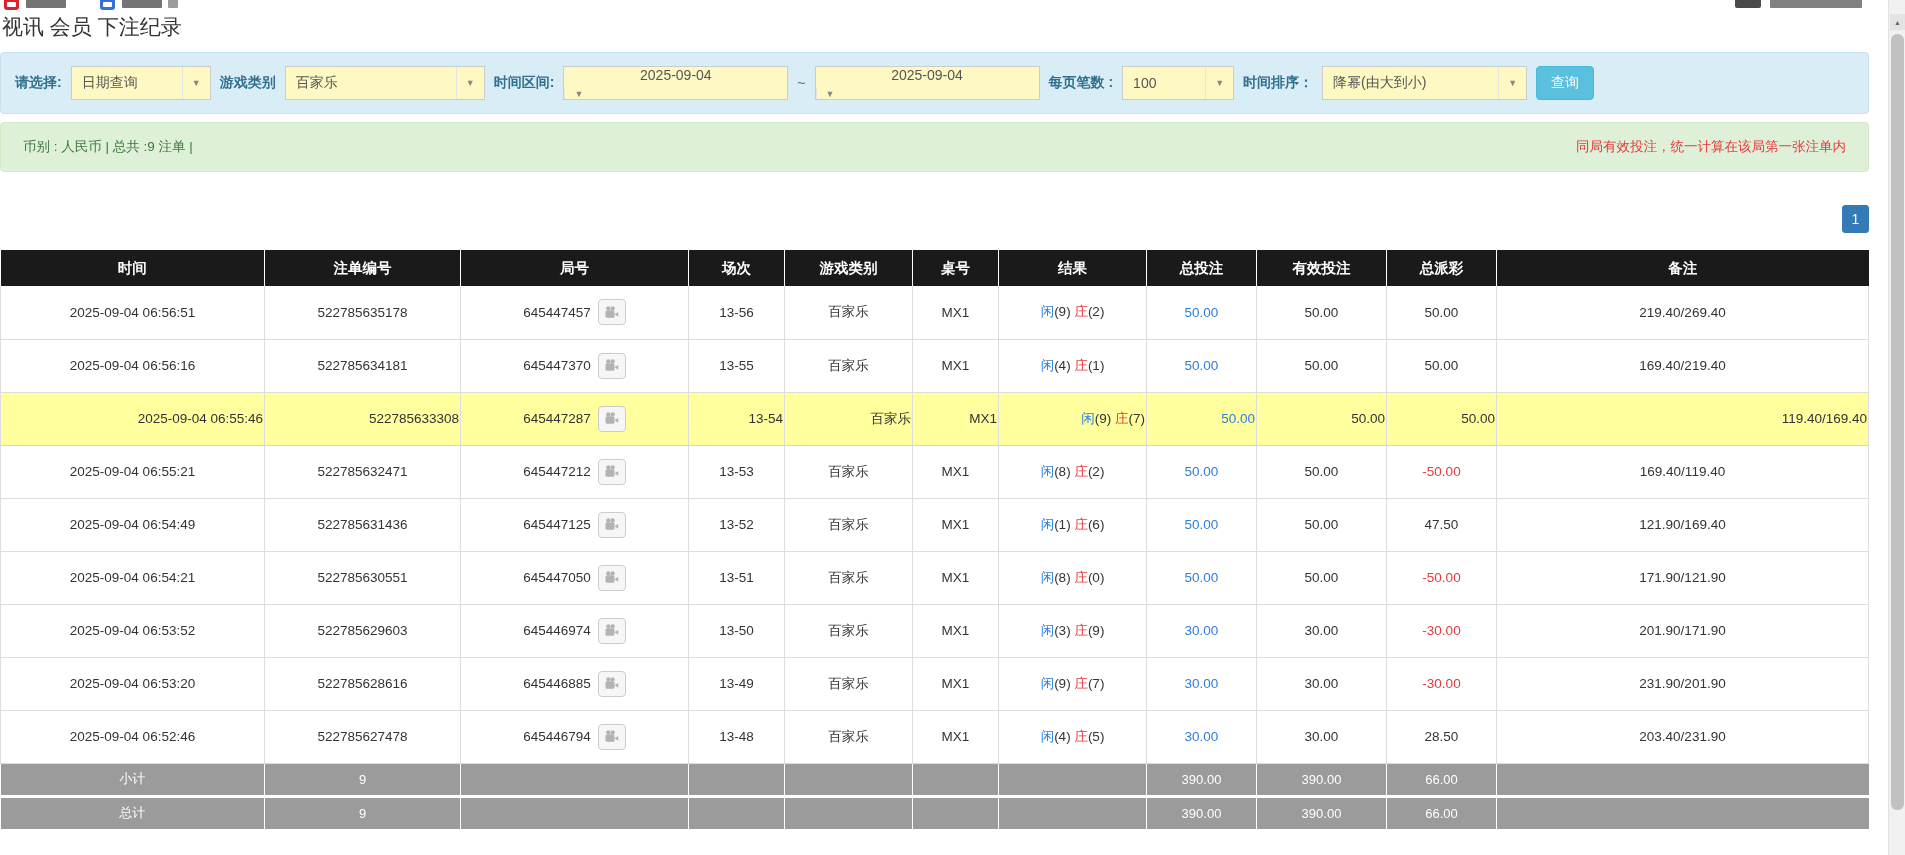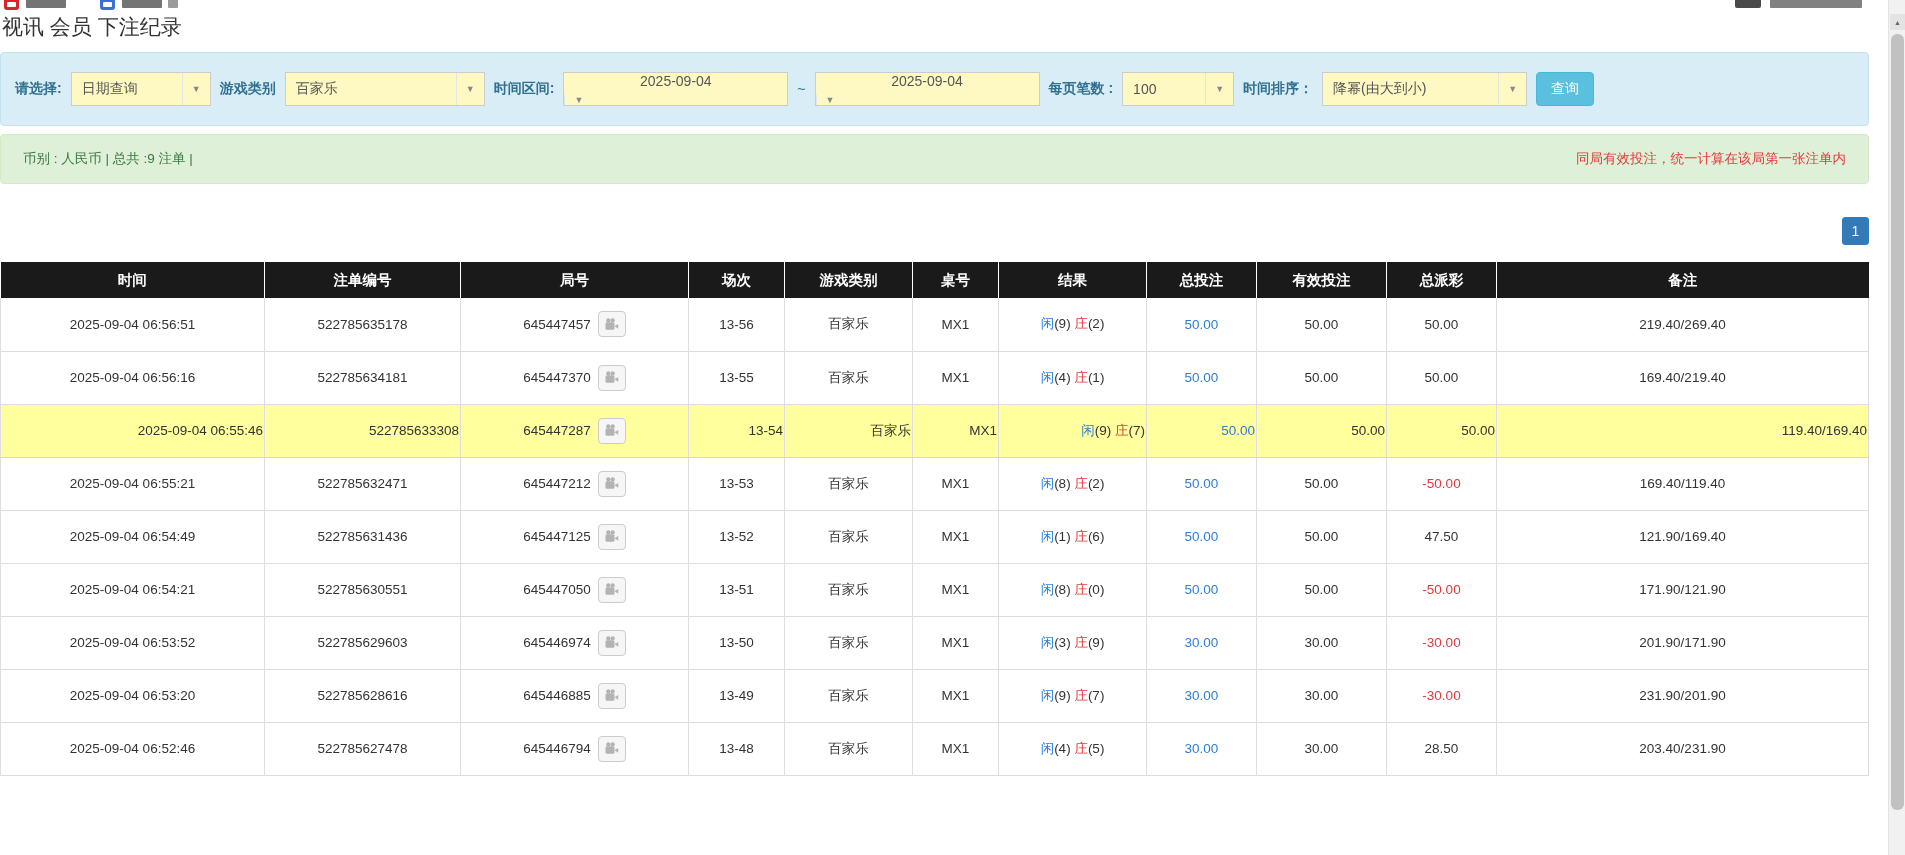--- a/index.html
+++ b/index.html
@@ -27,7 +27,7 @@
 
   
   .filter-panel {
-    margin-top:12px; height:74px; width:1869px;
+    margin-top:12px; height:62px; width:1869px;
     background:#d9edf7; border:1px solid #c5e1ef; border-radius:4px;
     display:flex; align-items:center; gap:9px; padding:0 14px;
   }

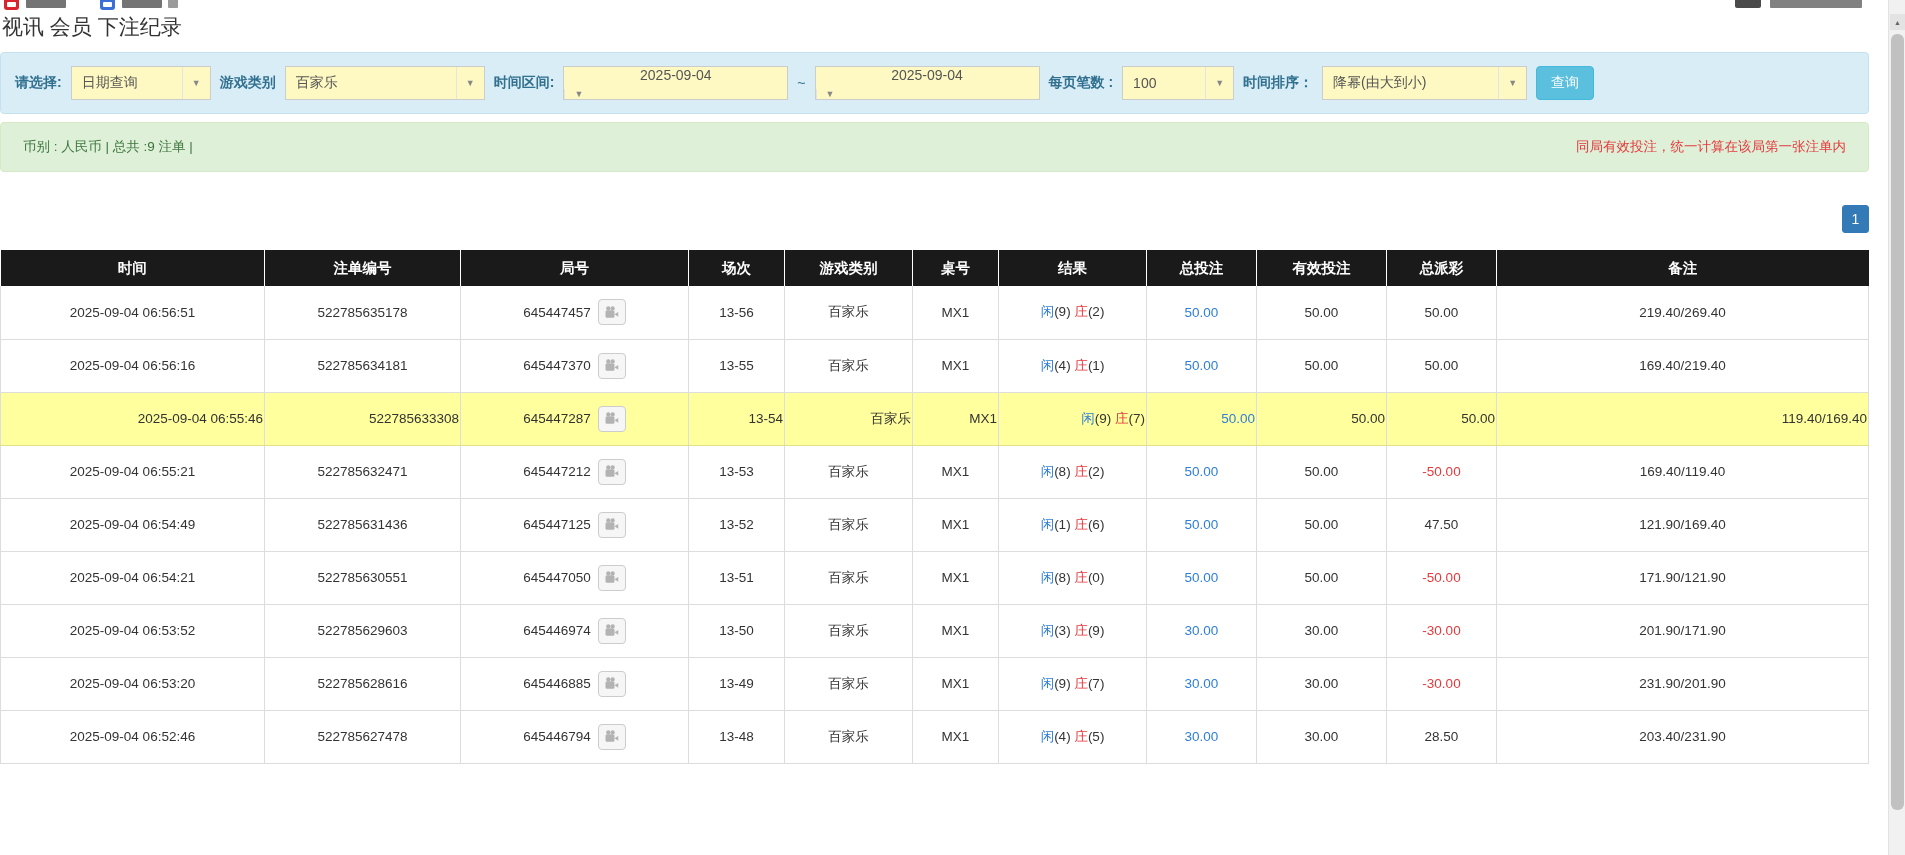--- a/index.html
+++ b/index.html
@@ -427,6 +427,19 @@
           <td>28.50</td>
           <td>203.40/231.90</td>
         </tr>
+        <tr class="sumrow">
+          <td>小计</td>
+          <td>9</td>
+          <td></td>
+          <td></td>
+          <td></td>
+          <td></td>
+          <td></td>
+          <td>390.00</td>
+          <td>390.00</td>
+          <td>66.00</td>
+          <td></td>
+        </tr>
       </tbody>
   </table>
 

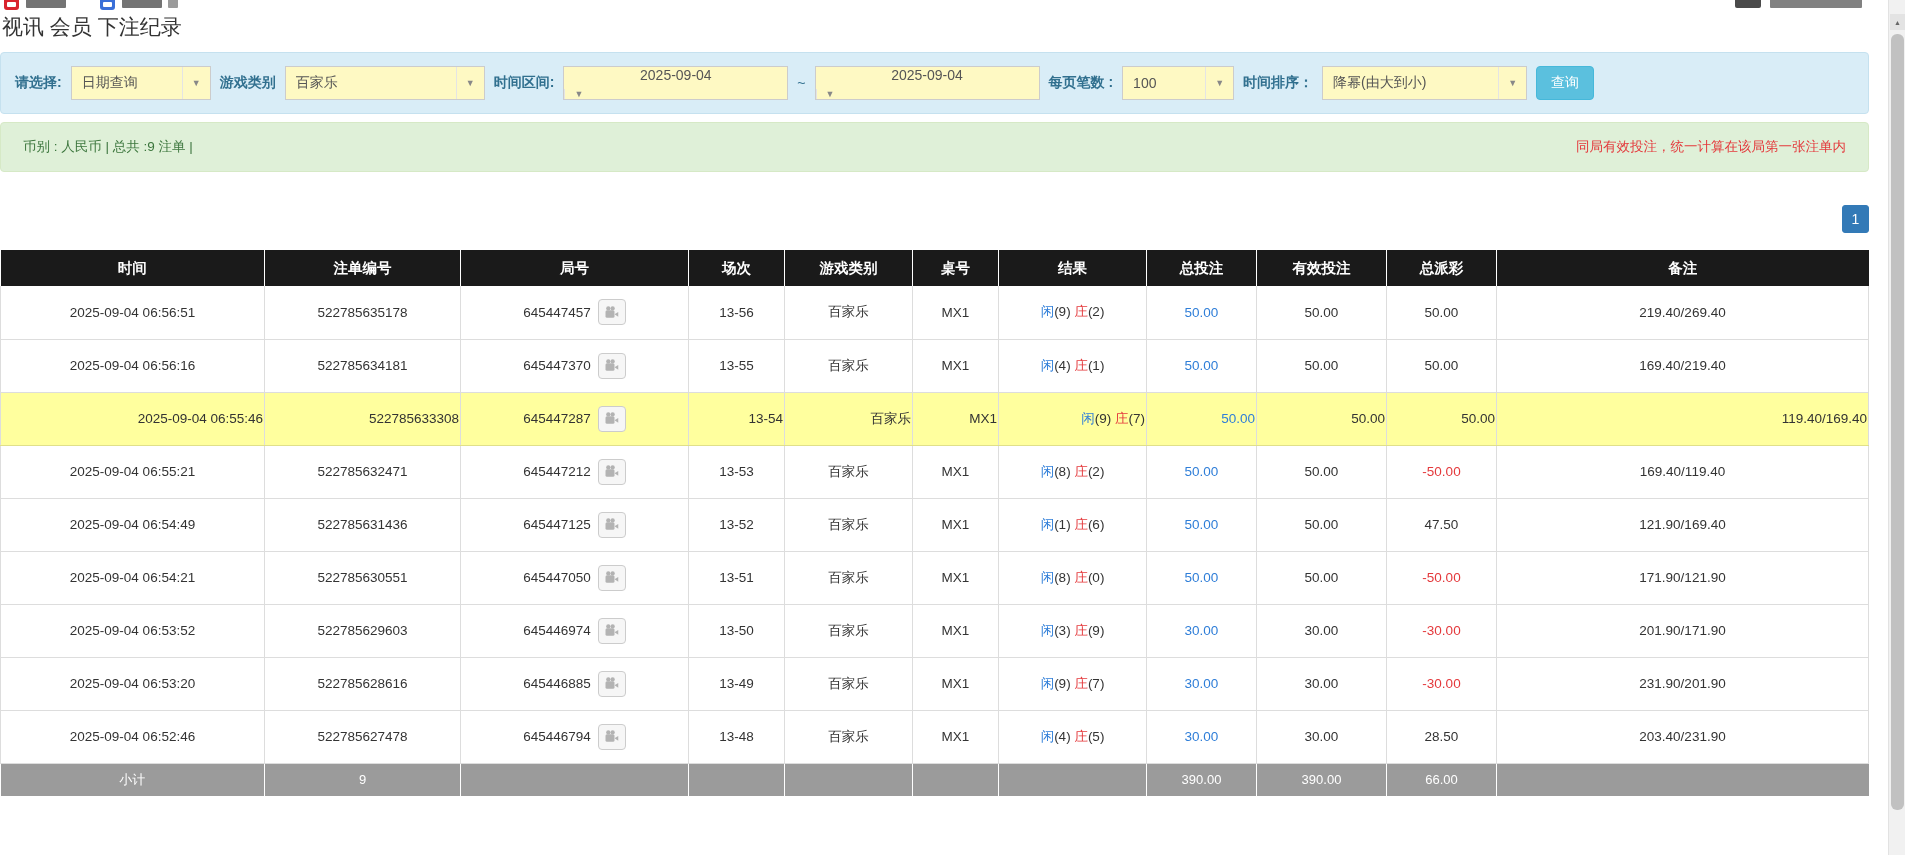--- a/index.html
+++ b/index.html
@@ -440,6 +440,19 @@
           <td>66.00</td>
           <td></td>
         </tr>
+        <tr class="sumrow totrow">
+          <td>总计</td>
+          <td>9</td>
+          <td></td>
+          <td></td>
+          <td></td>
+          <td></td>
+          <td></td>
+          <td>390.00</td>
+          <td>390.00</td>
+          <td>66.00</td>
+          <td></td>
+        </tr>
       </tbody>
   </table>
 

